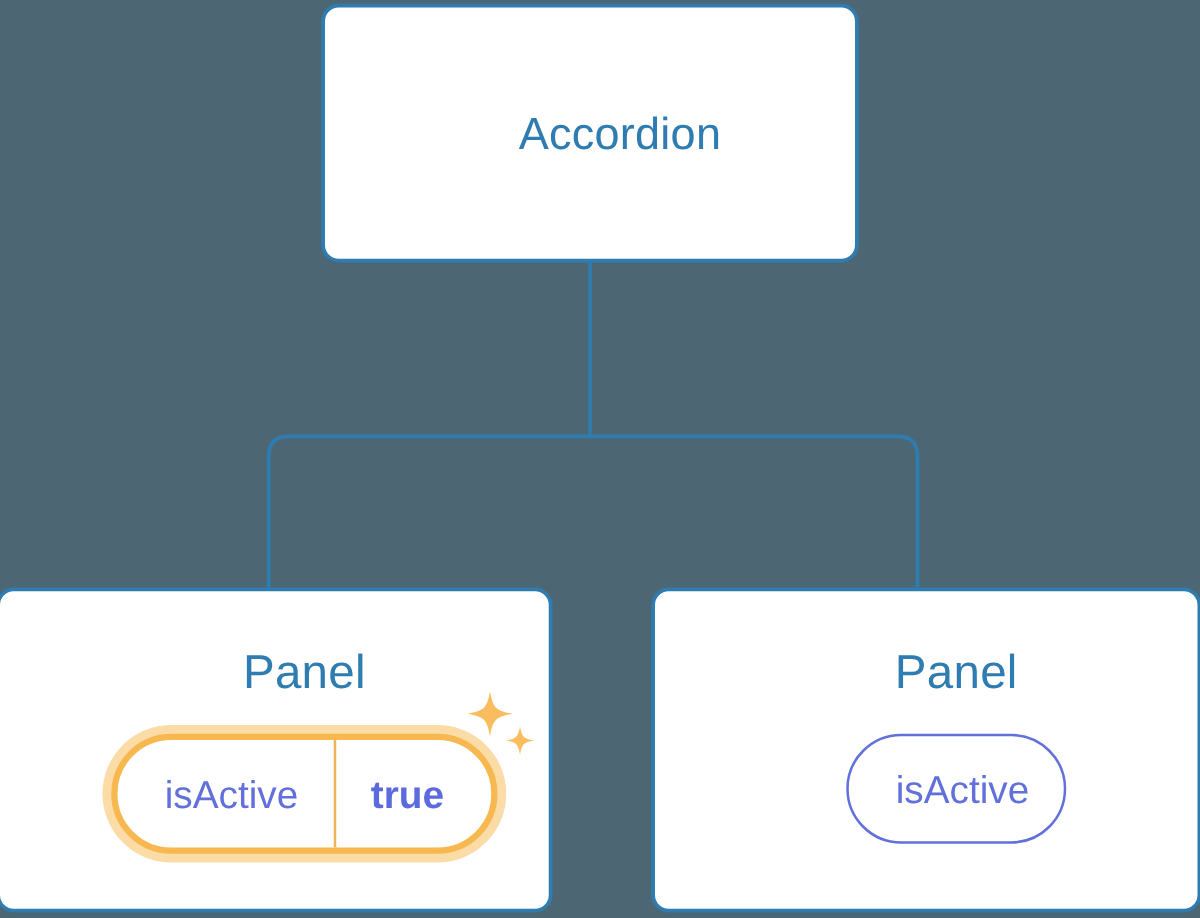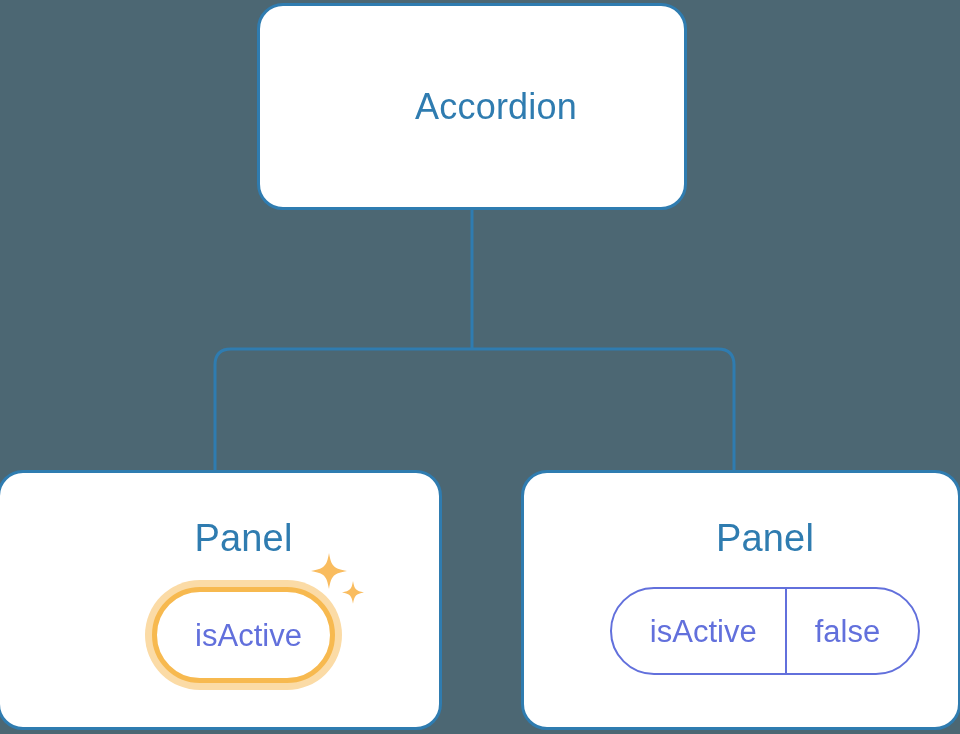--- a/index.html
+++ b/index.html
@@ -33,7 +33,7 @@
     position: absolute;
     background: #ffffff;
     border: 3px solid #2f7cb0;
-    border-radius: 26px;
+    border-radius: 14px;
     box-sizing: border-box;
     display: flex;
     flex-direction: column;

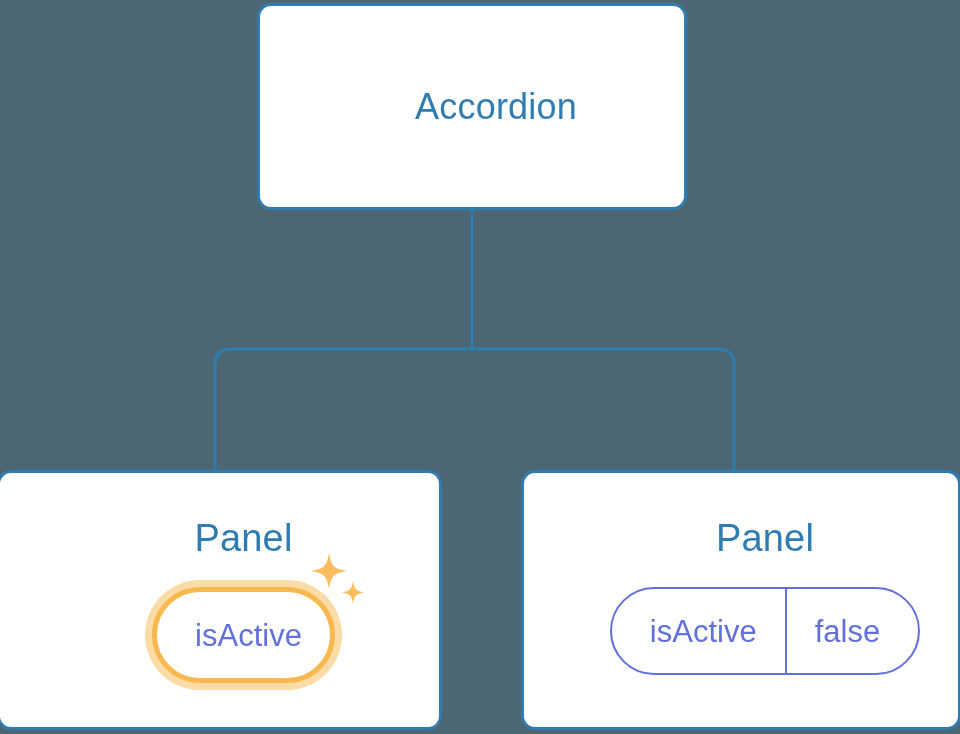--- a/index.html
+++ b/index.html
@@ -166,6 +166,7 @@
       <div class="pill-glow"></div>
       <div class="pill">
         <div class="pill-key">isActive</div>
+        <div class="pill-val">true</div>
       </div>
 
       <svg class="sparkles" viewBox="0 0 70 70" xmlns="http://www.w3.org/2000/svg">

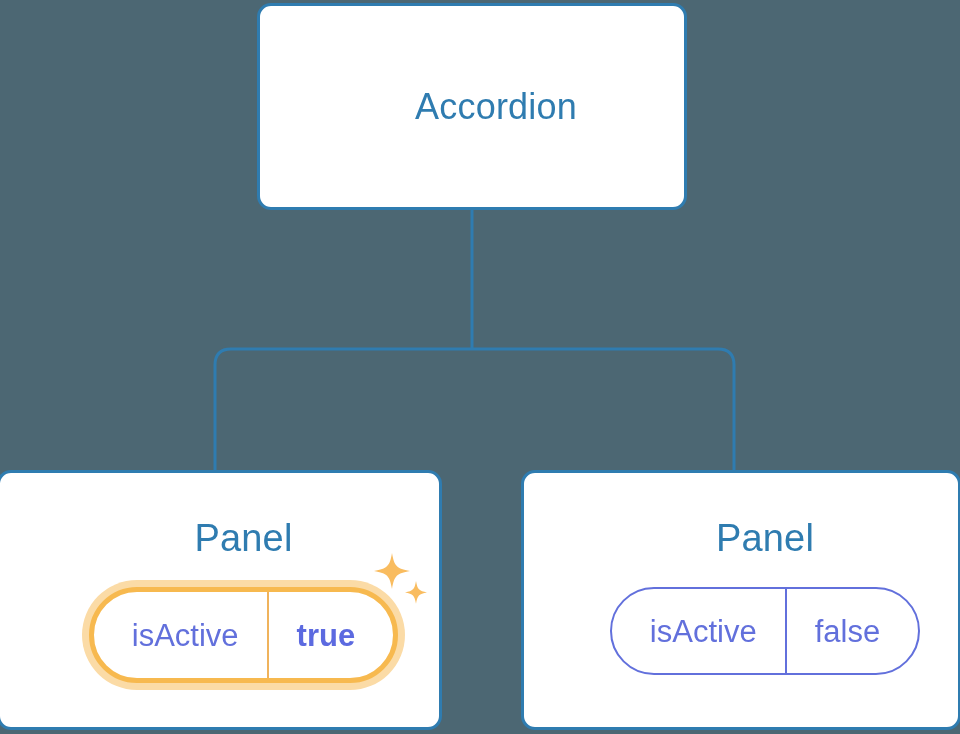--- a/index.html
+++ b/index.html
@@ -182,7 +182,6 @@
     <div class="pill-wrap">
       <div class="pill">
         <div class="pill-key">isActive</div>
-        <div class="pill-val">false</div>
       </div>
     </div>
   </div>

